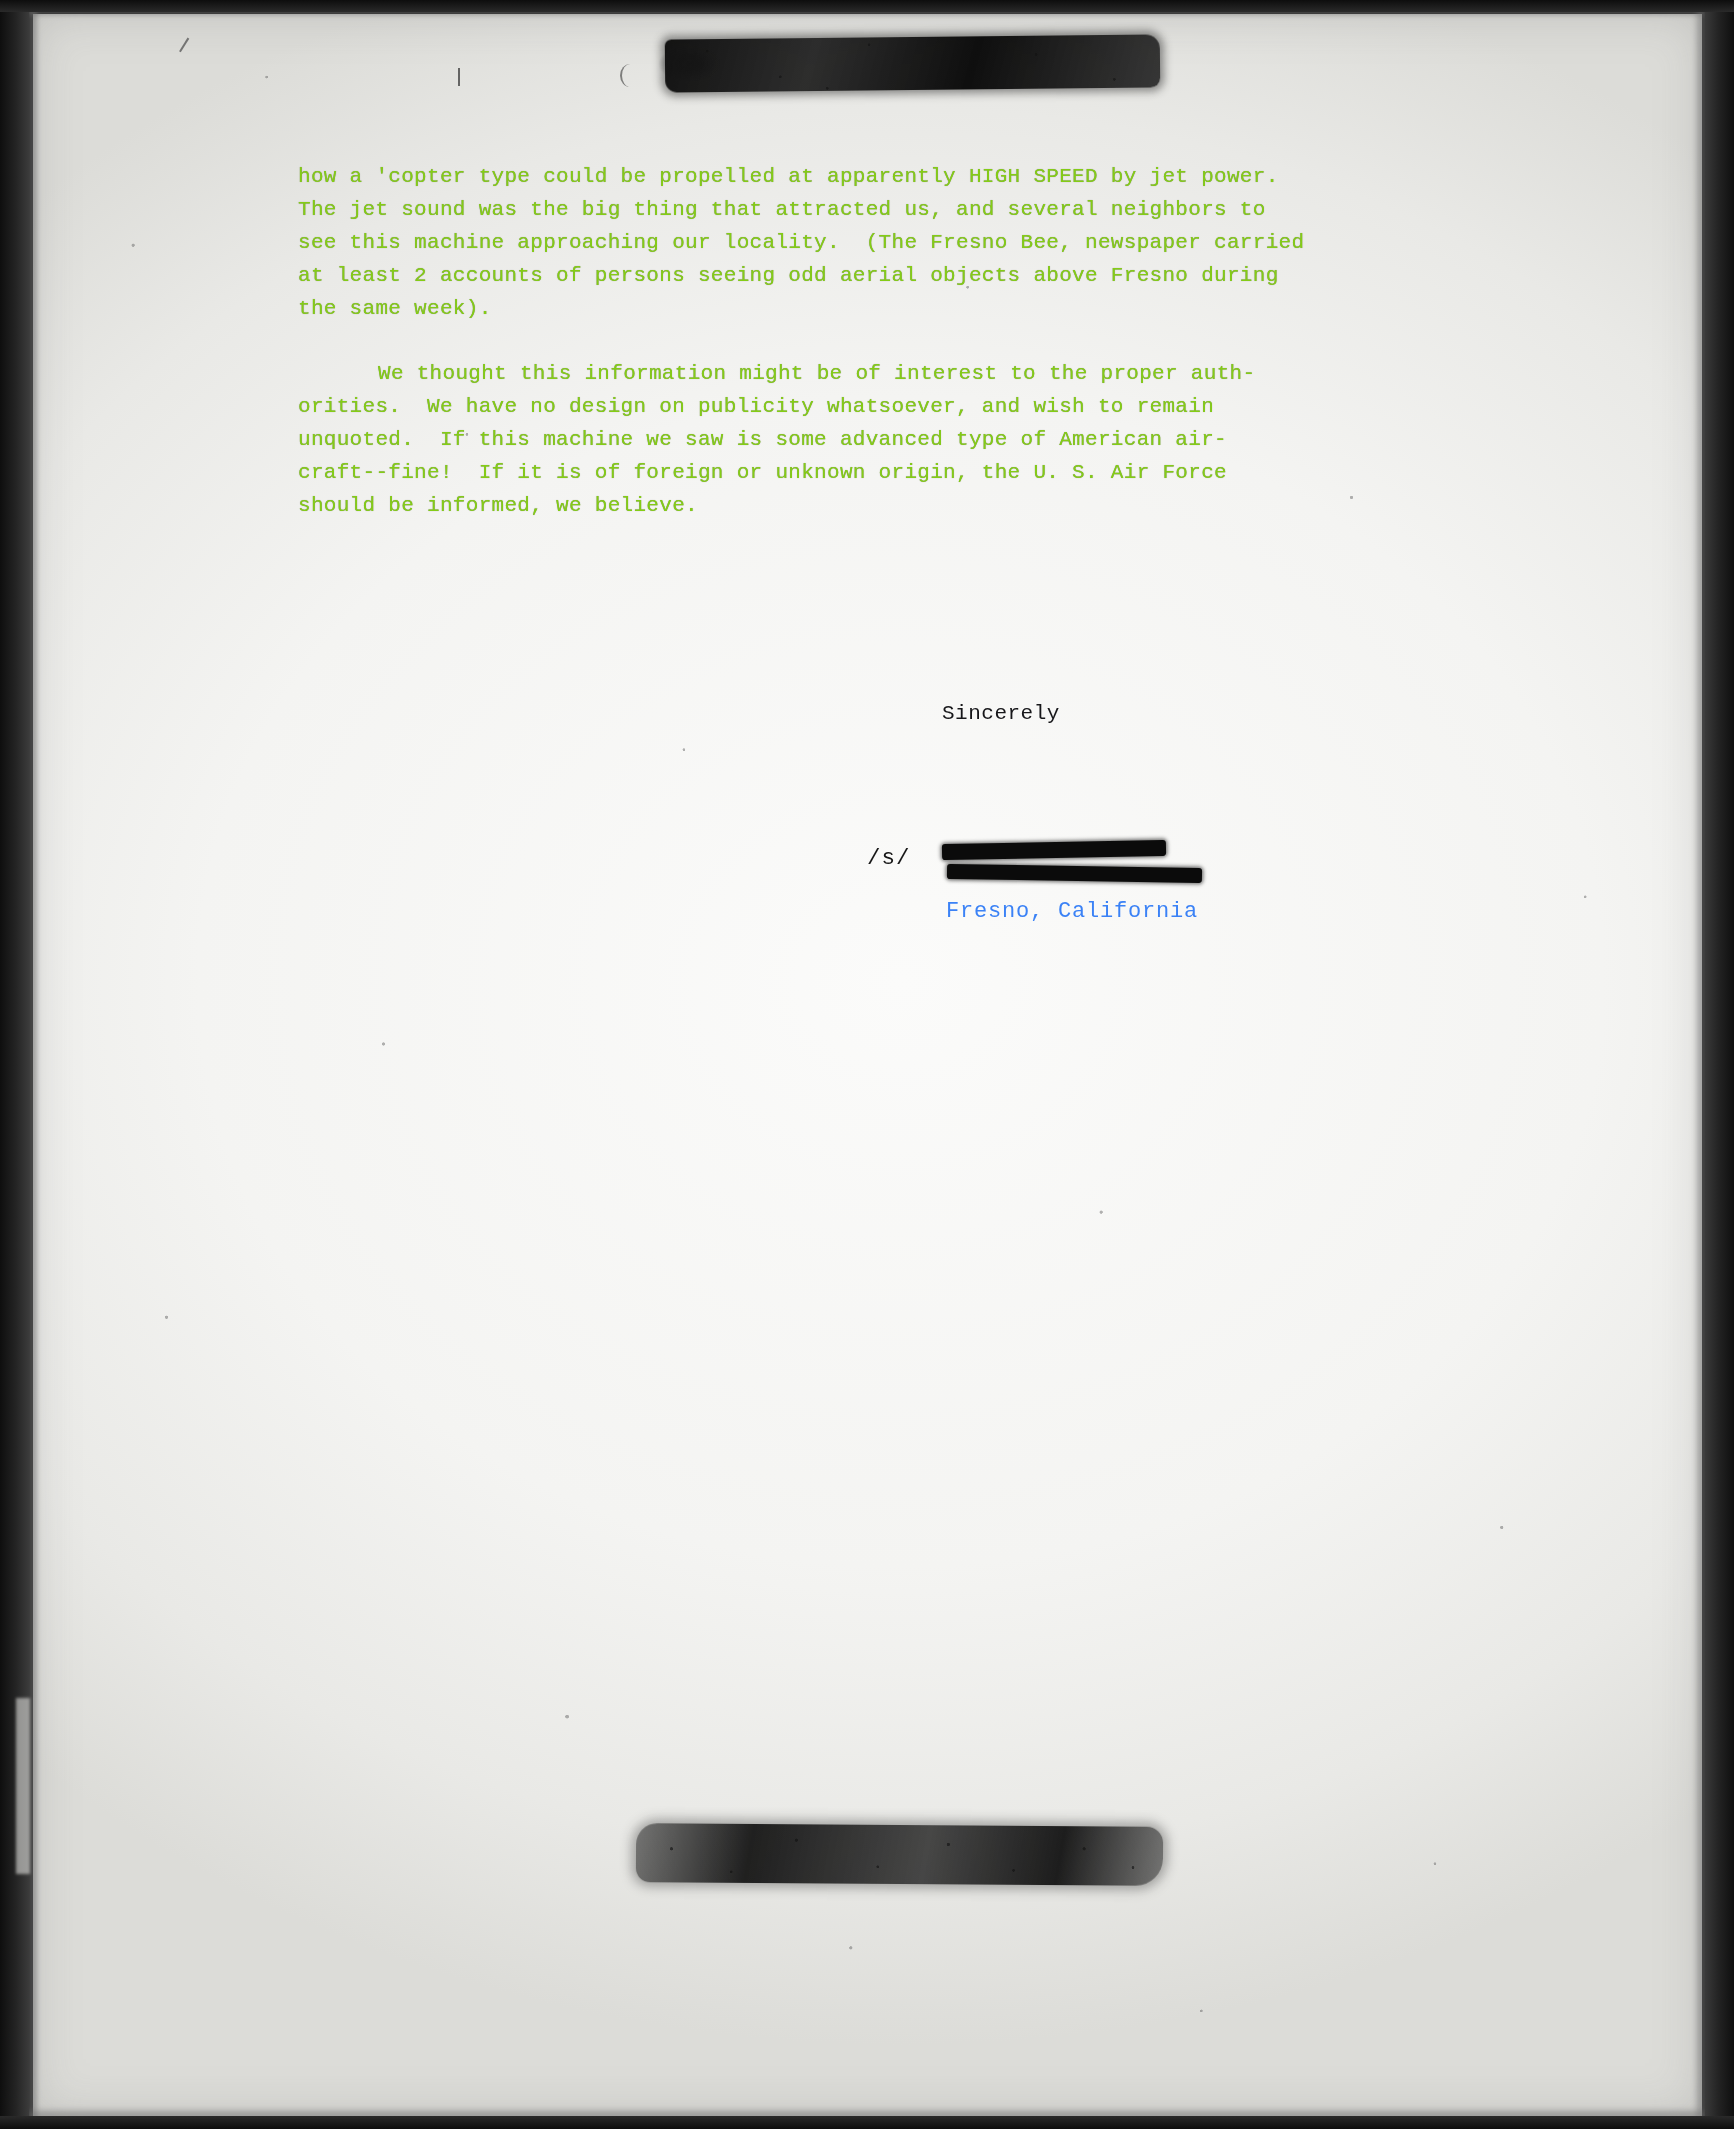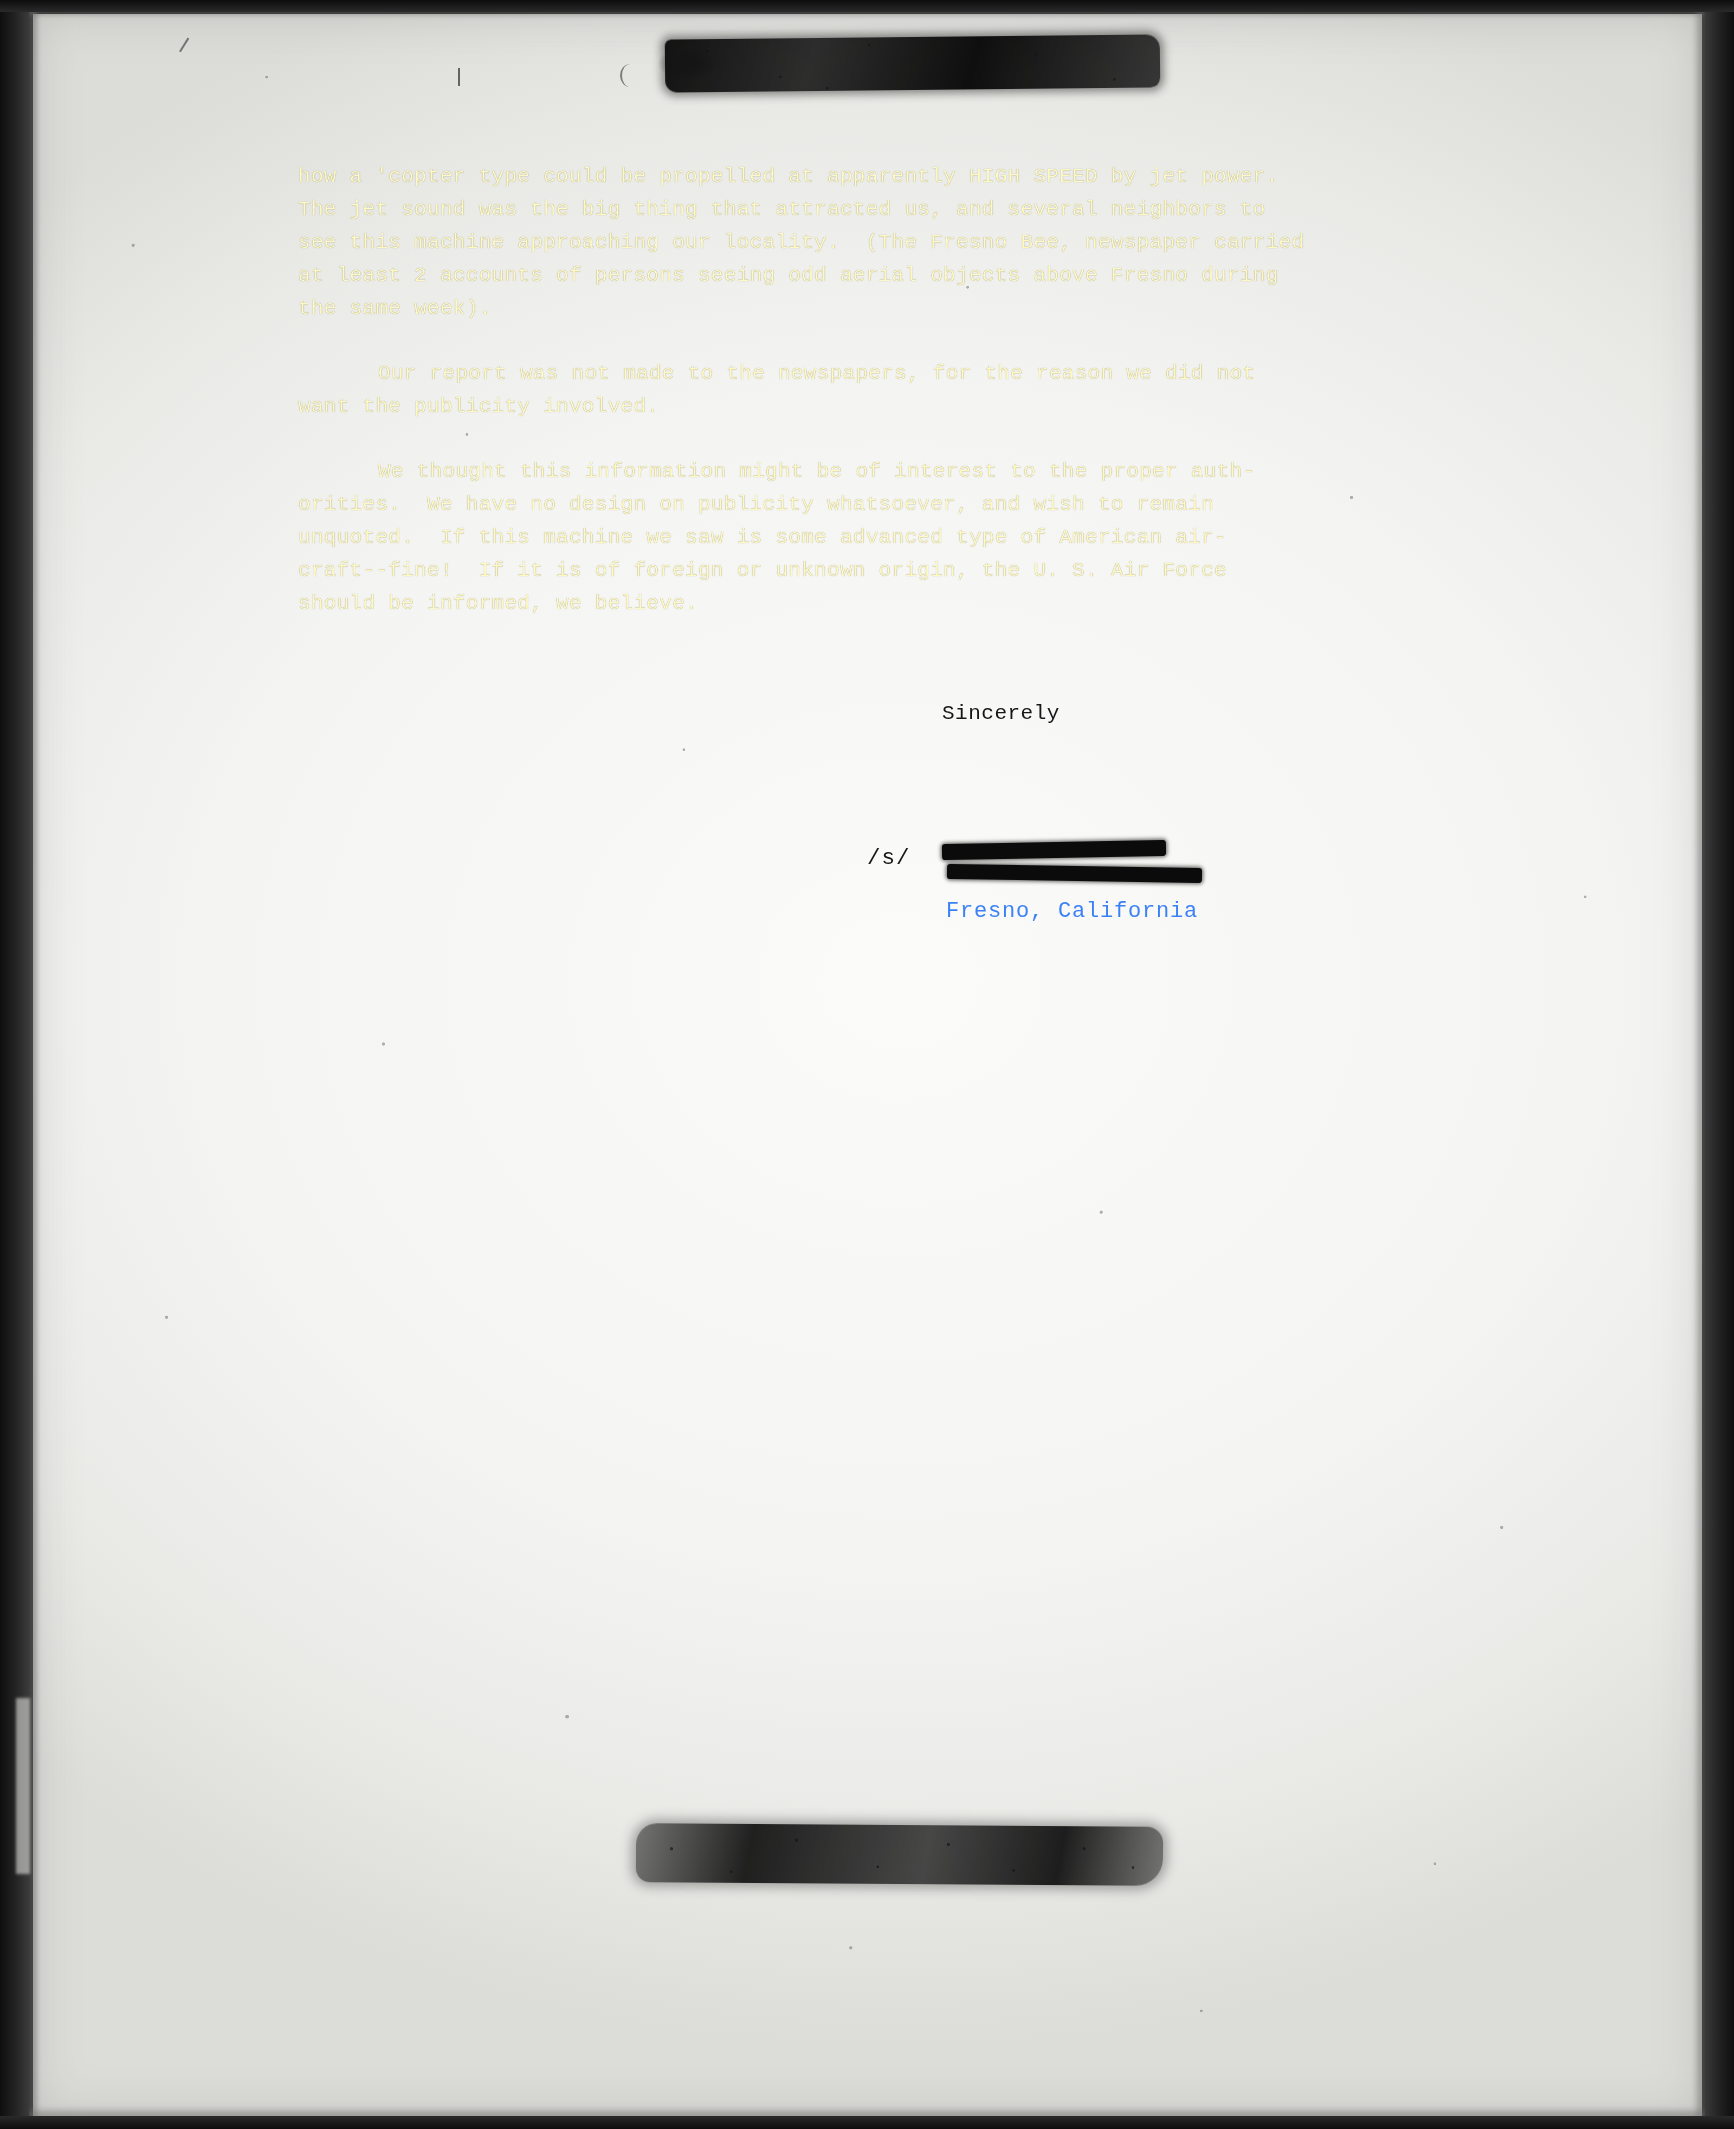--- a/index.html
+++ b/index.html
@@ -87,7 +87,7 @@
     left: 298px;
     top: 160px;
     width: 1277px;
-    color: #fef9c3;
+    color: #84cc16;
     font-size: 21px;
     line-height: 33px;
     letter-spacing: 0.3px;

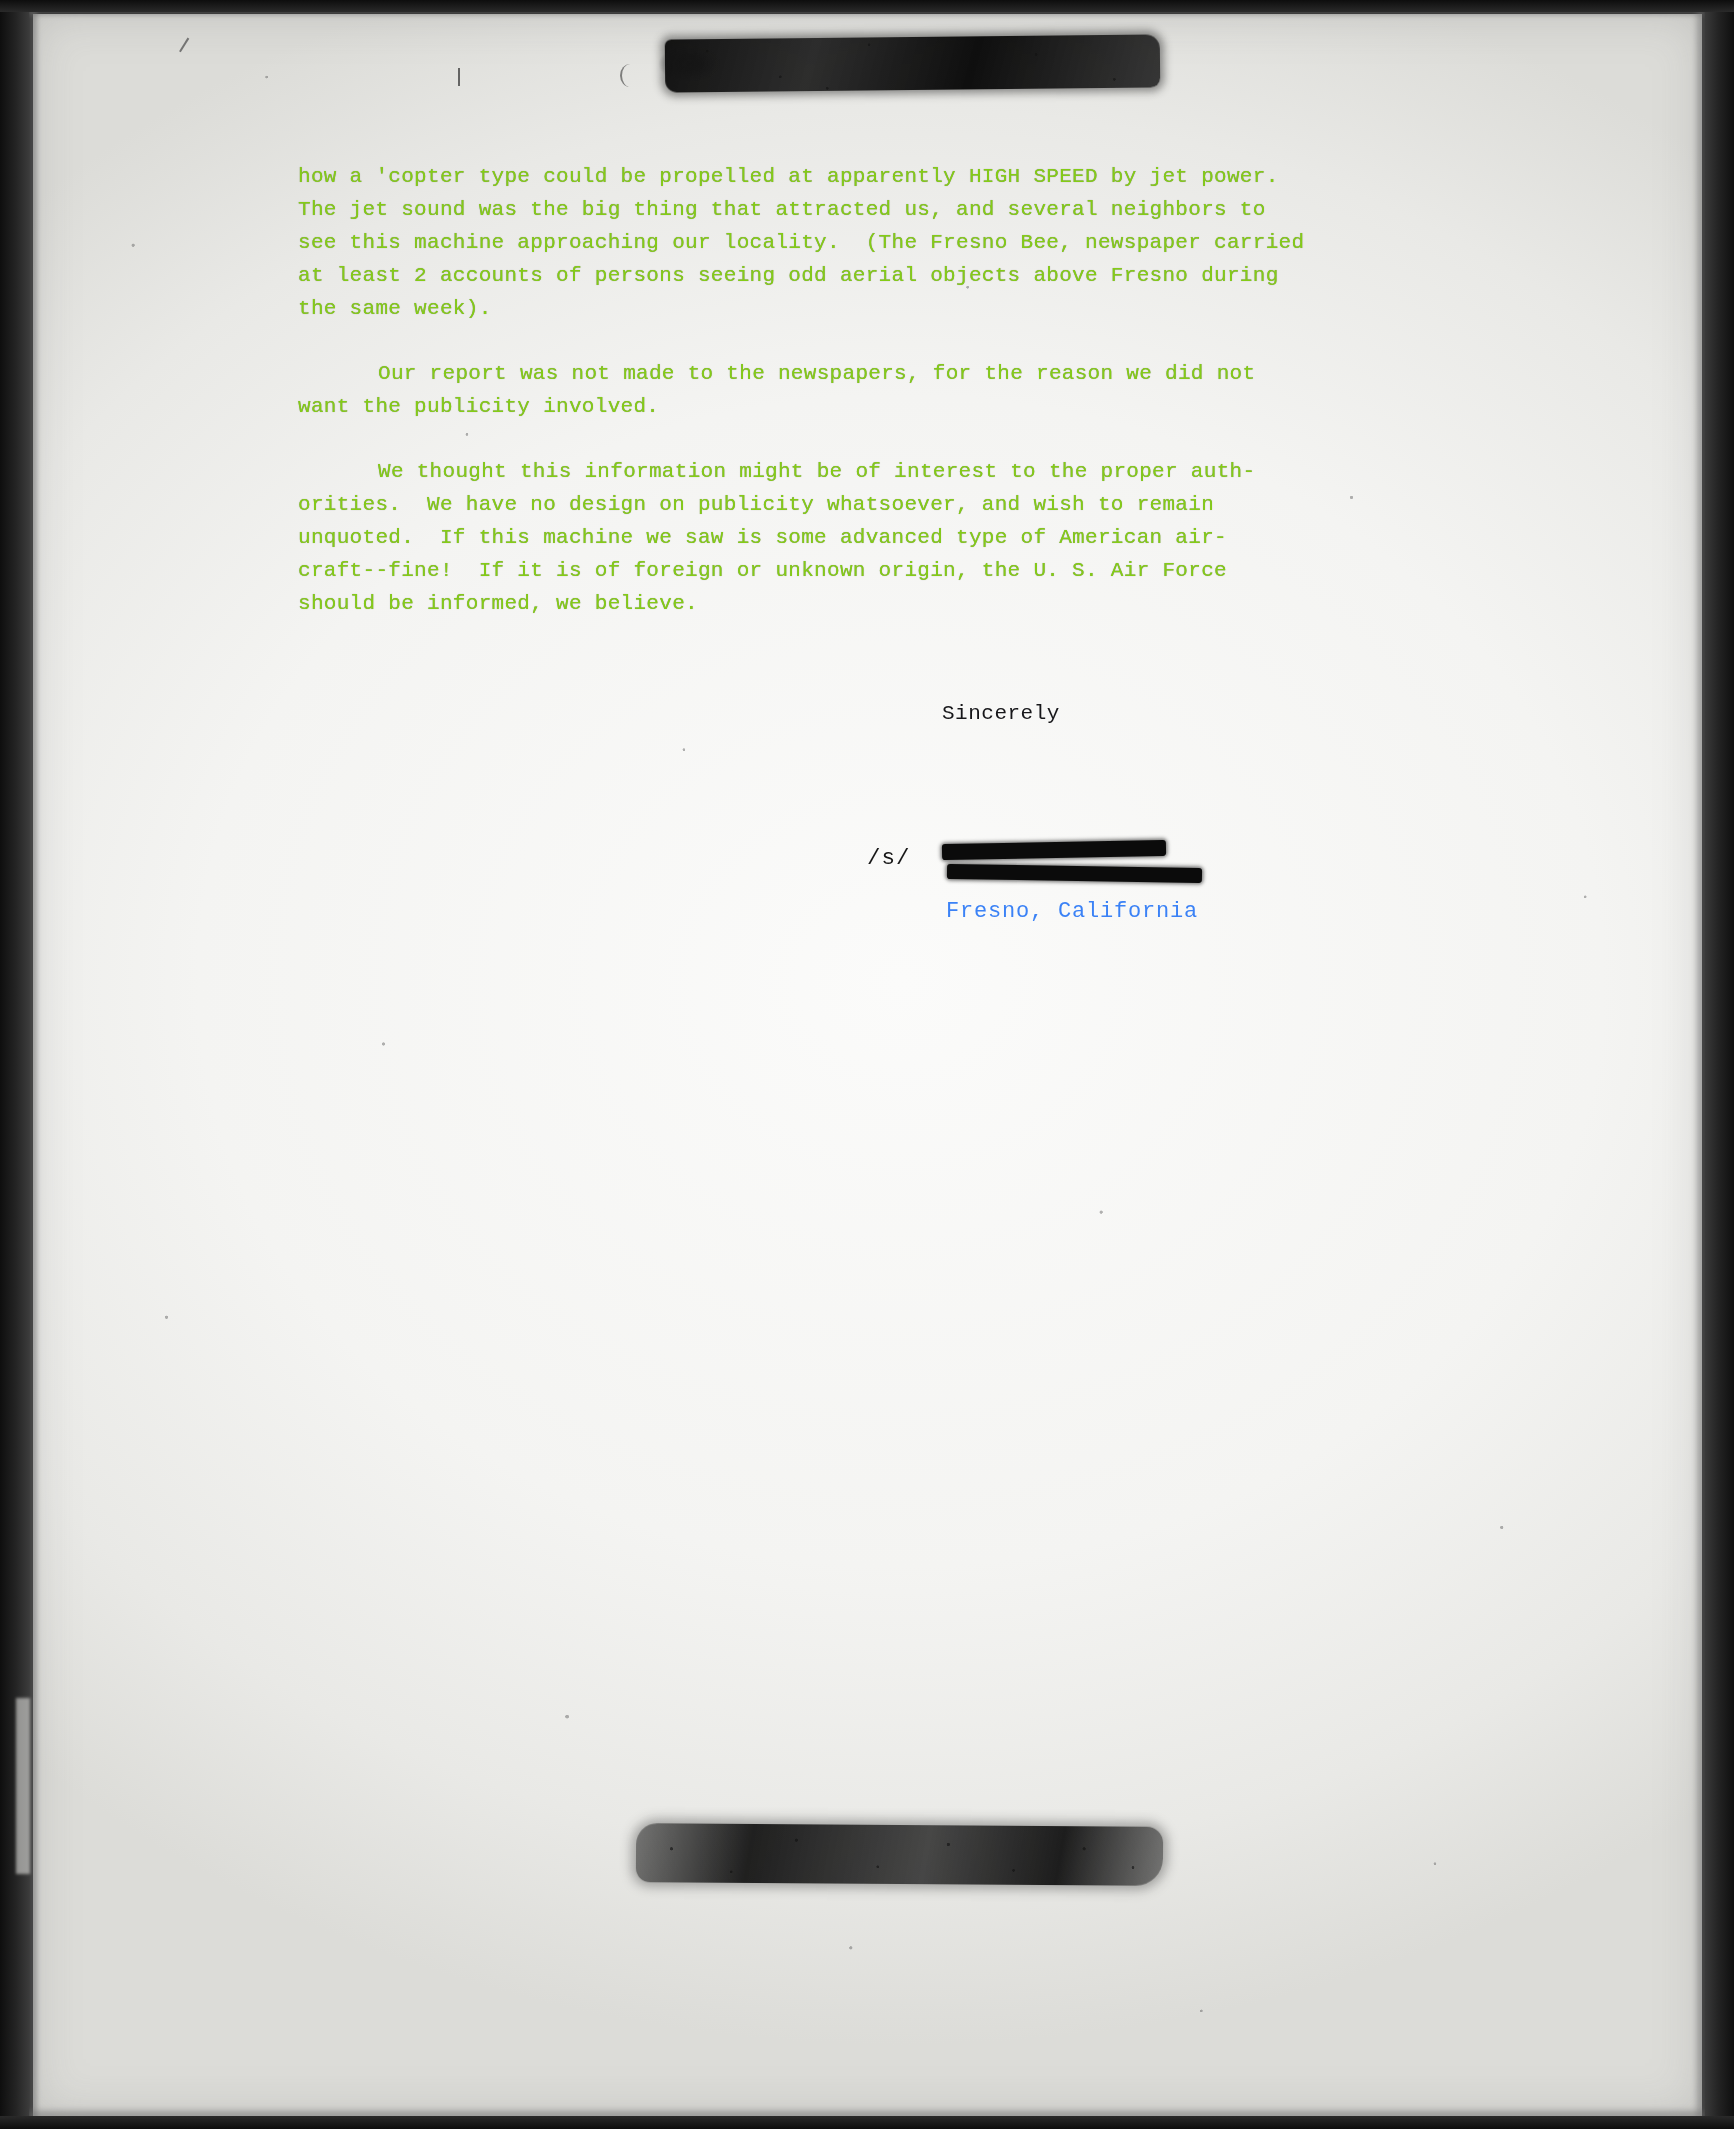--- a/index.html
+++ b/index.html
@@ -306,8 +306,6 @@
 see this machine approaching our locality.  (The Fresno Bee, newspaper carried
 at least 2 accounts of persons seeing odd aerial objects above Fresno during
 the same week).</p>
-    <p class="para indent">Our report was not made to the newspapers, for the reason we did not
-want the publicity involved.</p>
     <p class="para indent">We thought this information might be of interest to the proper auth-
 orities.  We have no design on publicity whatsoever, and wish to remain
 unquoted.  If this machine we saw is some advanced type of American air-

